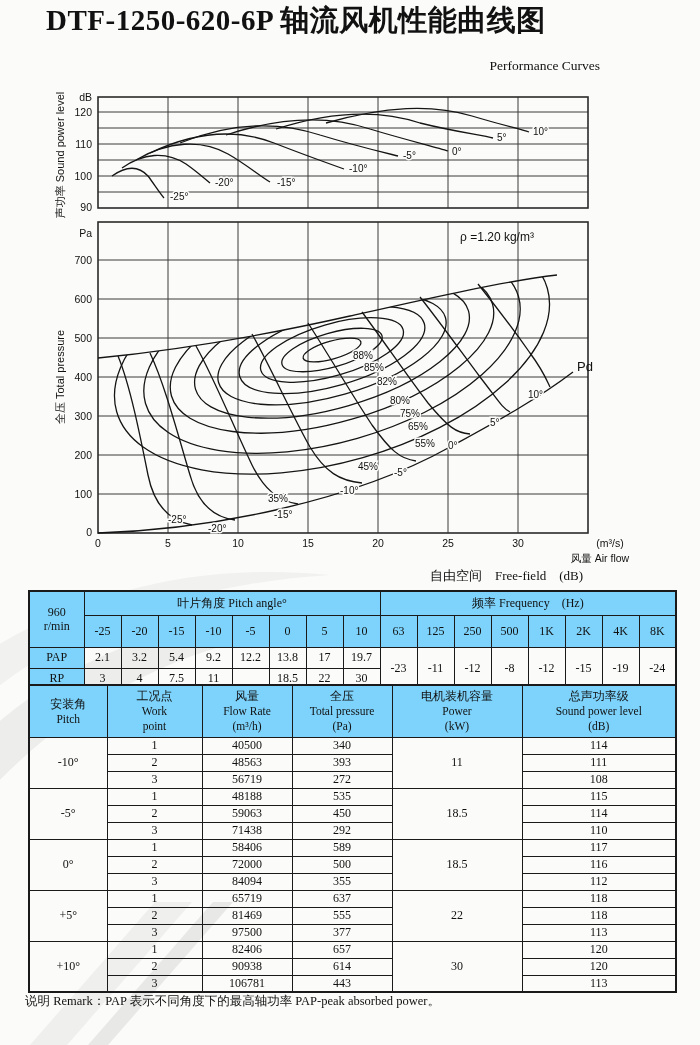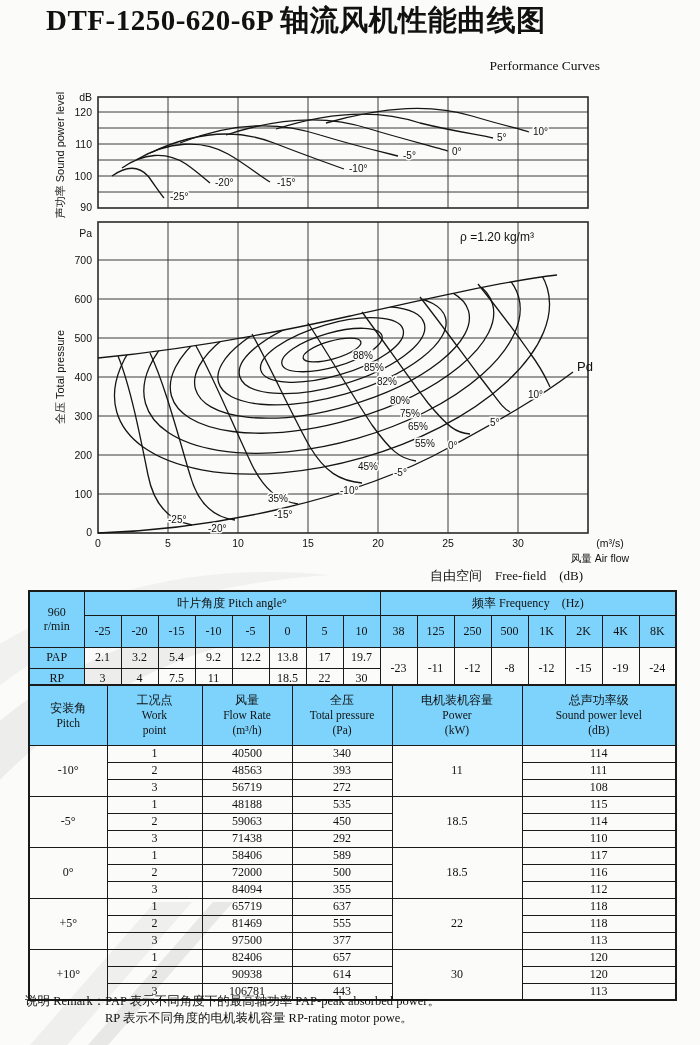--- a/index.html
+++ b/index.html
@@ -205,7 +205,7 @@
       <td class="hdr">0</td>
       <td class="hdr">5</td>
       <td class="hdr">10</td>
-      <td class="hdr">38</td>
+      <td class="hdr">63</td>
       <td class="hdr">125</td>
       <td class="hdr">250</td>
       <td class="hdr">500</td>

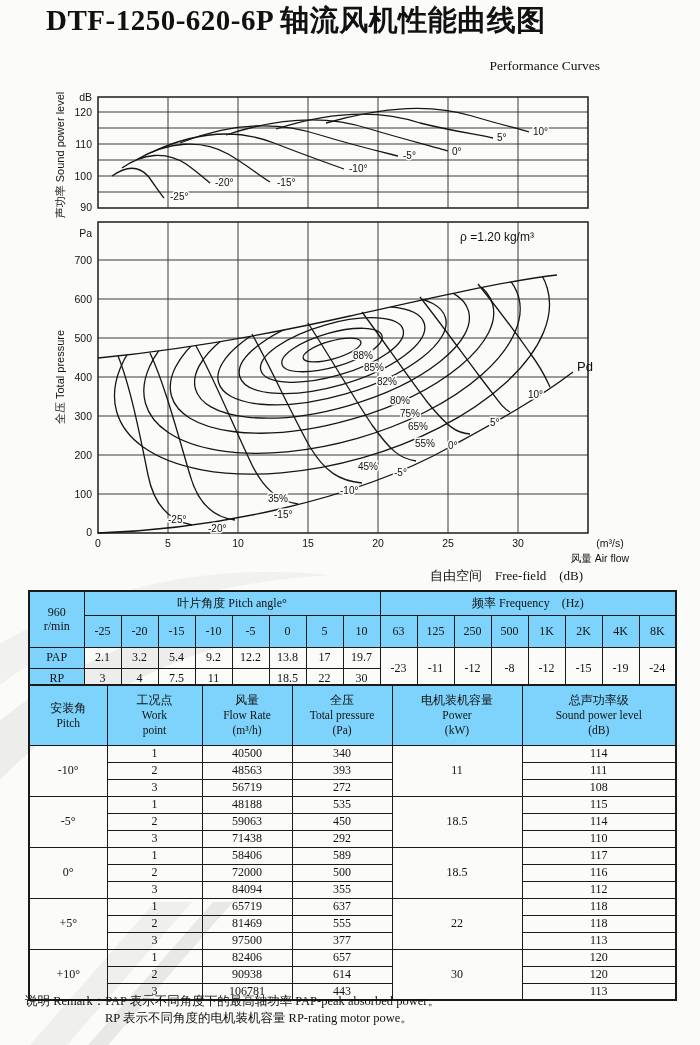--- a/index.html
+++ b/index.html
@@ -257,7 +257,7 @@
         <col style="width:154px">
     </colgroup>
     <tbody>
-        <tr class="hdr" style="height:60px">
+        <tr class="hdr" style="height:52px">
       <th class="hdr">
         <div>安装角</div>
             <div class="en">Pitch</div>

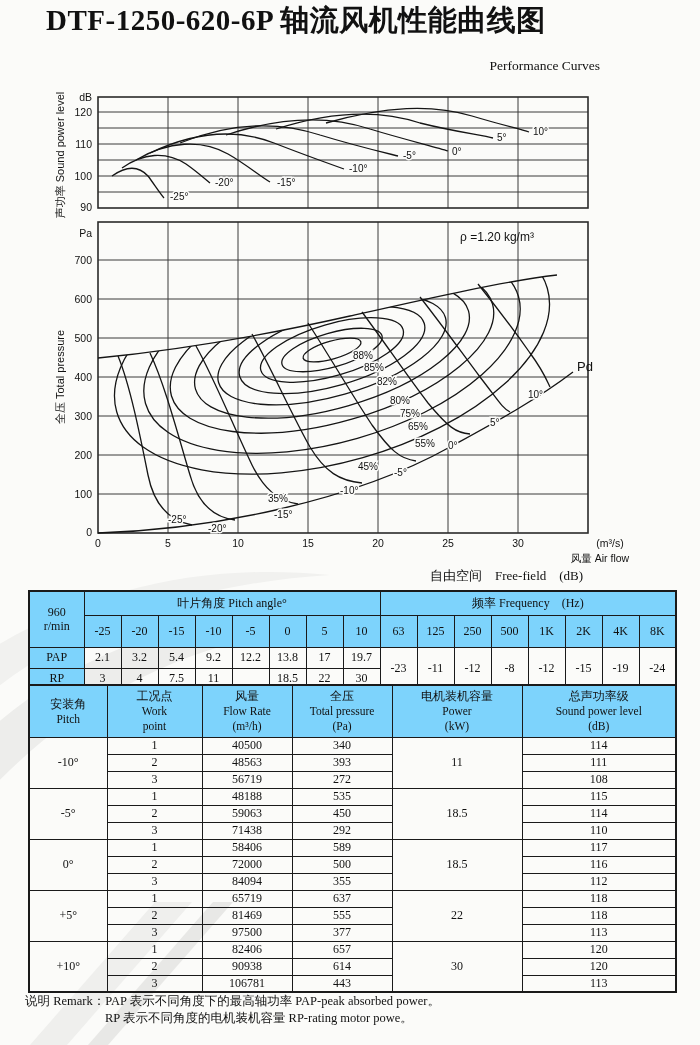--- a/index.html
+++ b/index.html
@@ -398,7 +398,6 @@
 
   <div class="remark">
     <div>说明 Remark：PAP 表示不同角度下的最高轴功率 PAP-peak absorbed power。</div>
-    <div class="r2">RP 表示不同角度的电机装机容量 RP-rating motor powe。</div>
   </div>
 
 </div>

